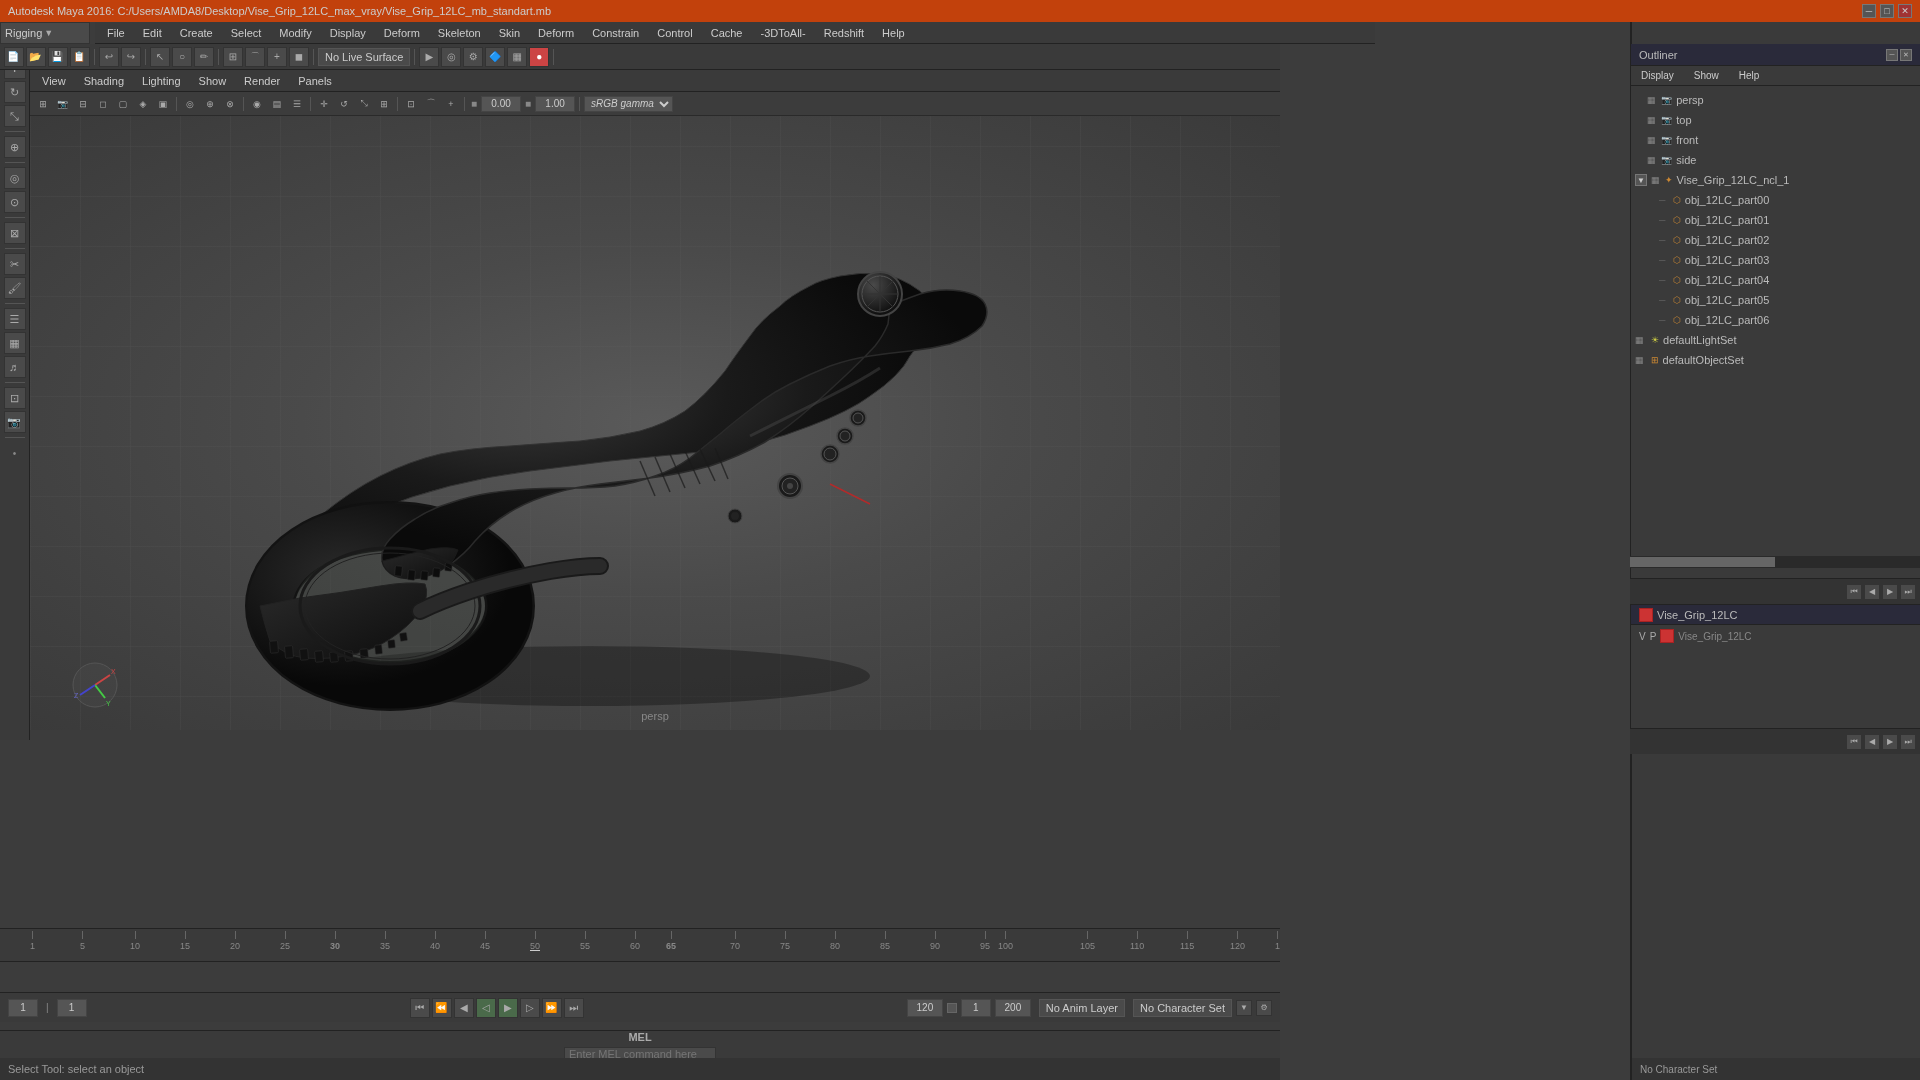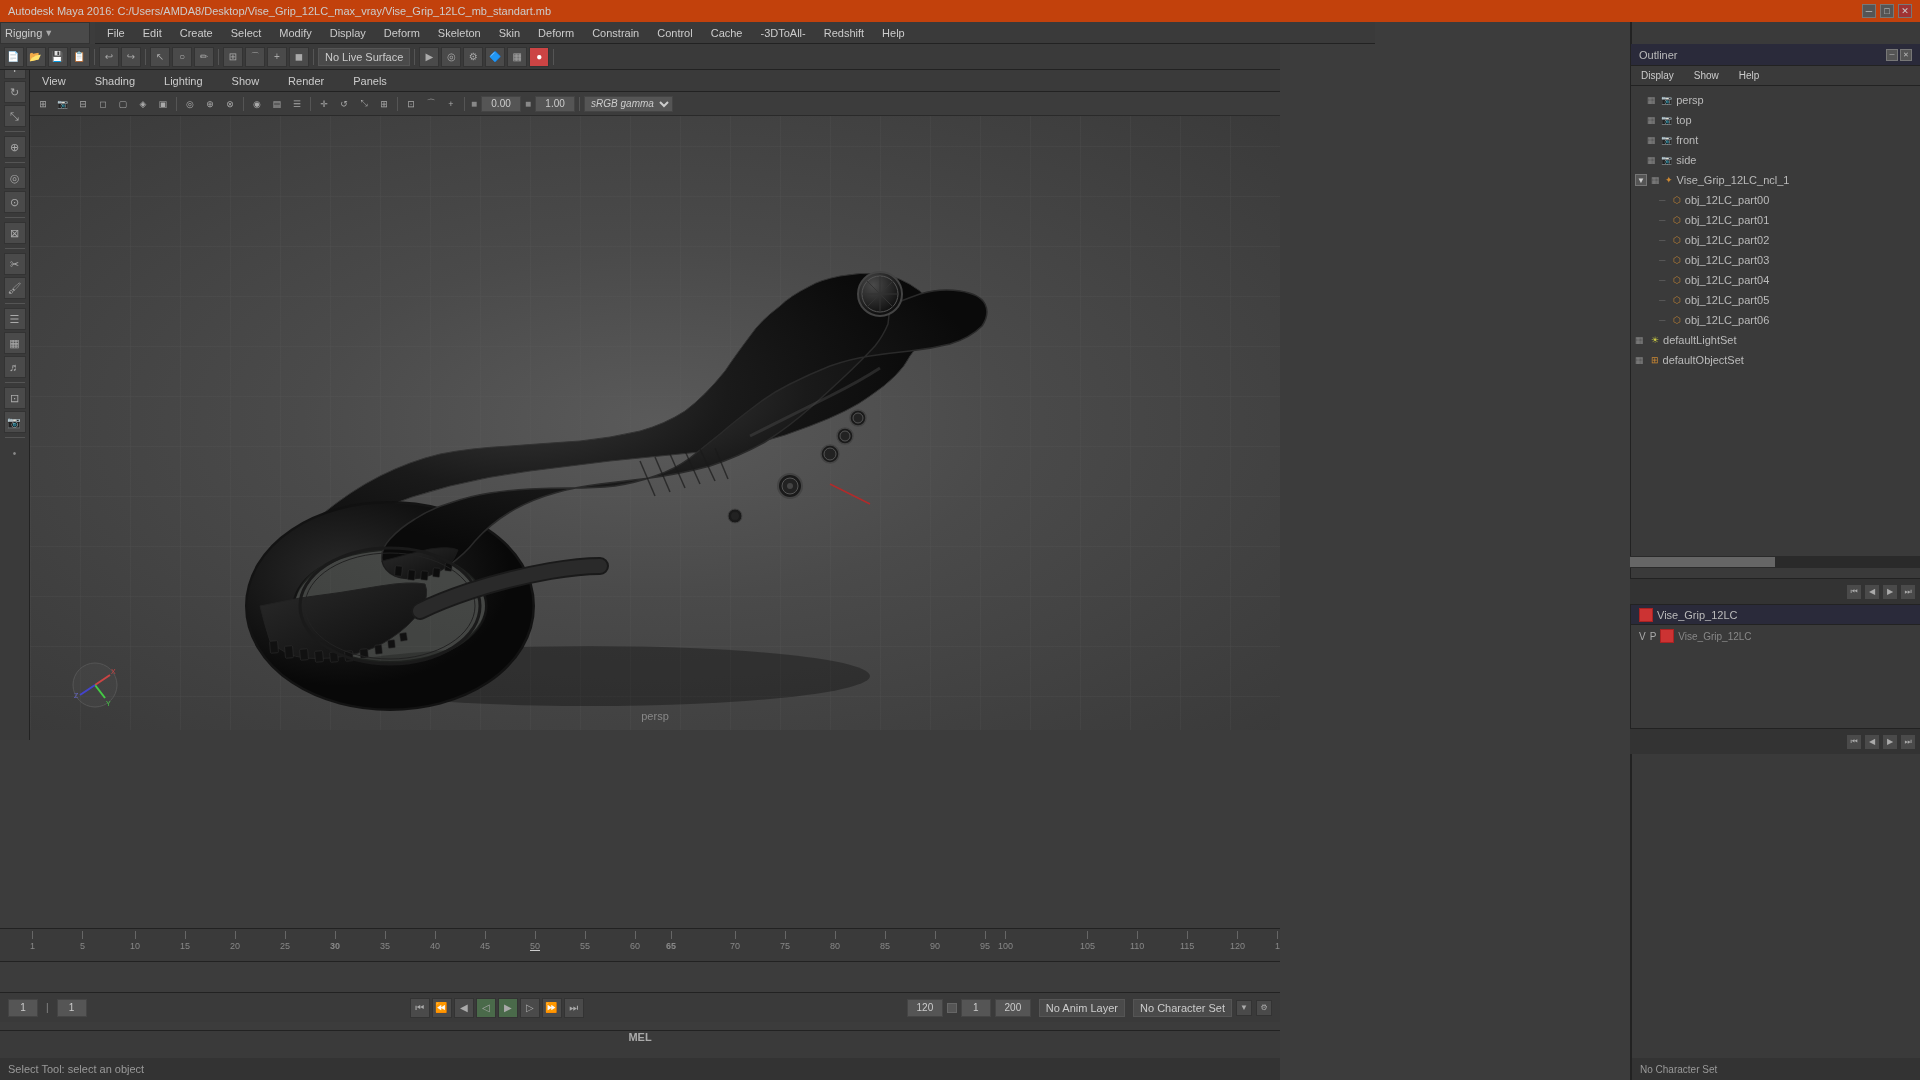--- a/index.html
+++ b/index.html
@@ -144,7 +144,7 @@
       display: flex;
       align-items: center;
       padding: 0 4px;
-      gap: 13px;
+      gap: 2px;
       border-bottom: 1px solid #222;
       z-index: 97;
     }

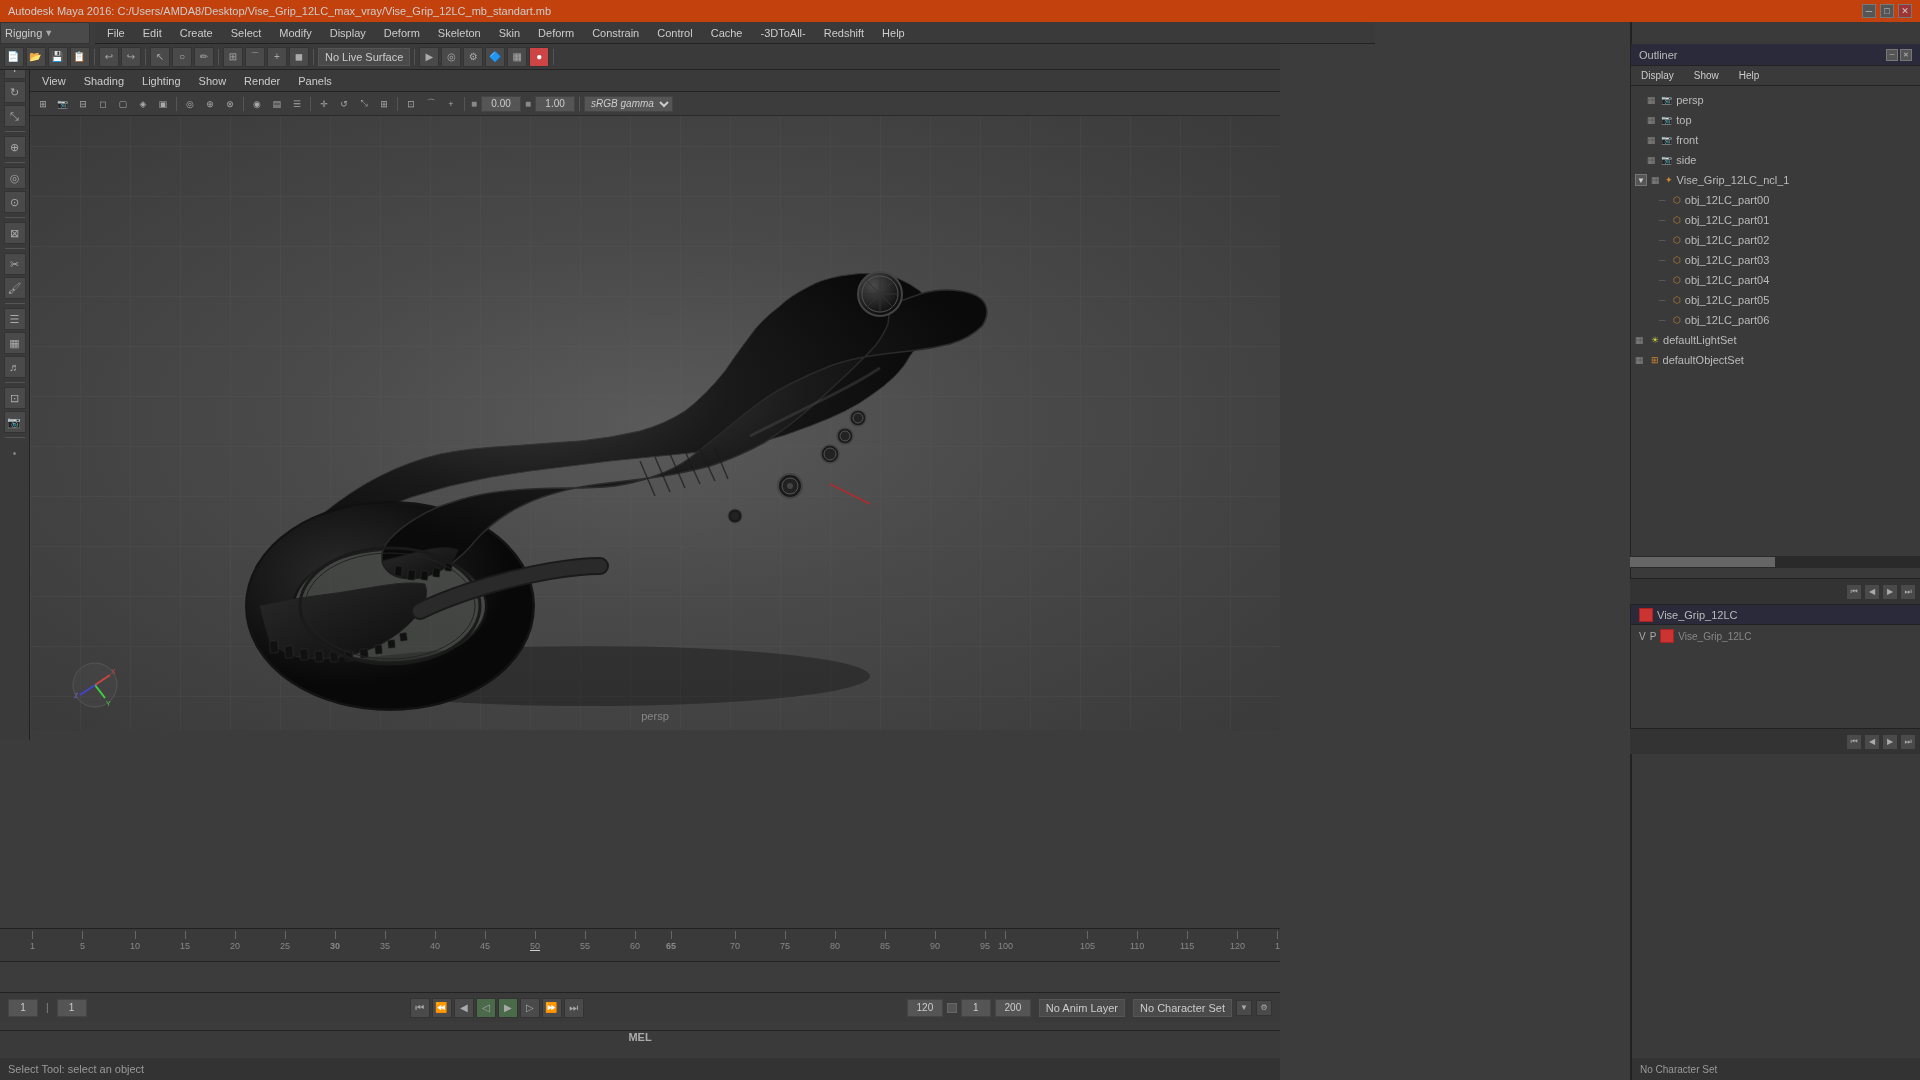--- a/index.html
+++ b/index.html
@@ -1117,6 +1117,7 @@
 
 <div id="mel-bar" style="bottom:22px;flex-direction:column;">
   <span class="mel-label">MEL</span>
+  <input class="mel-input" value="" placeholder="Enter MEL command here" style="">
 </div>
 
 <div id="help-line">

